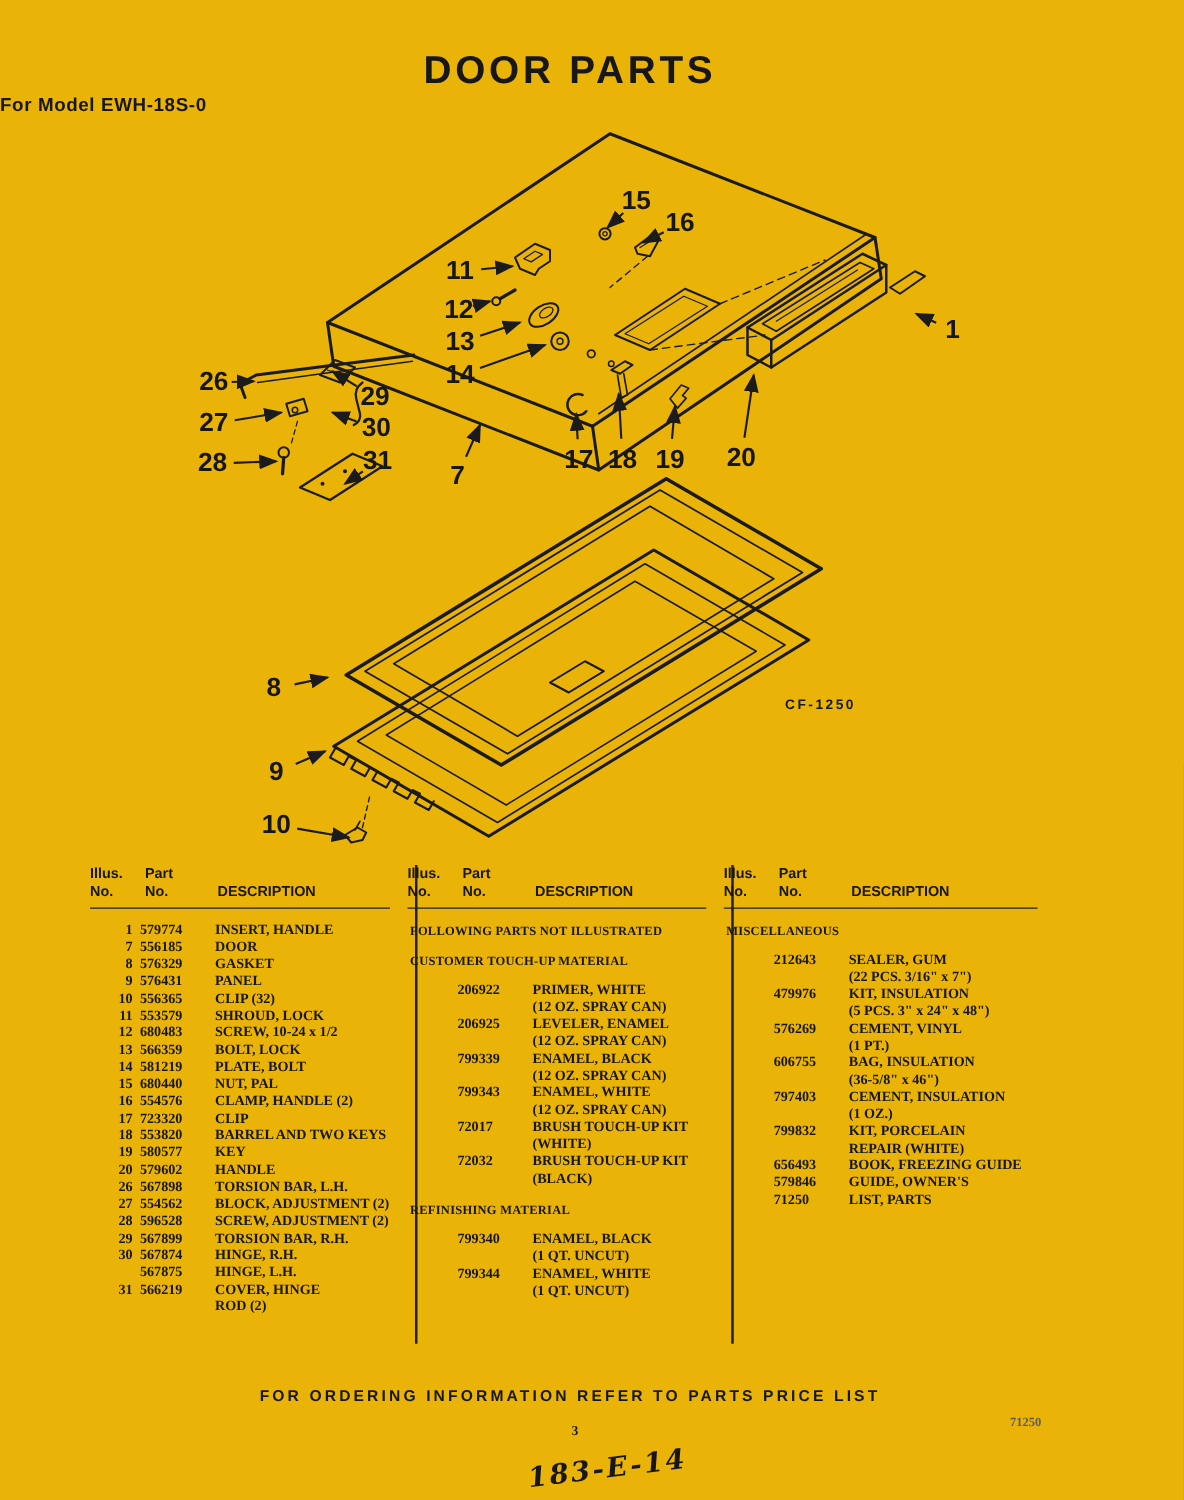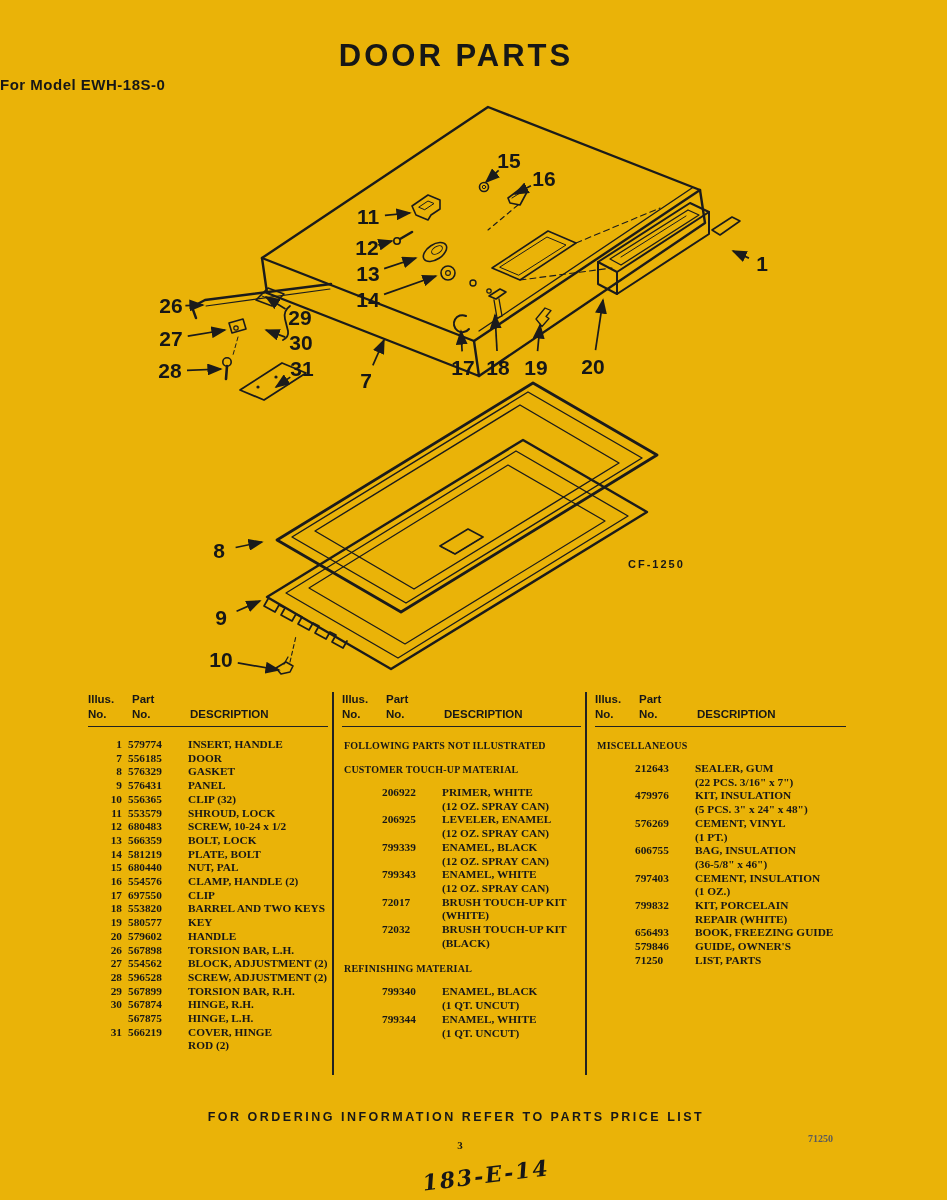--- a/index.html
+++ b/index.html
@@ -16,7 +16,7 @@
   .figure-code{position:absolute;left:612px;top:558px;font-weight:700;font-size:11px;letter-spacing:2px;margin-left:16px;}
   .arrow{stroke:#1b1b1b;stroke-width:1.7;}
   .vdiv{position:absolute;top:692px;height:383px;width:1.6px;background:#222;}
-  .ptable{position:absolute;left:88px;top:692px;width:758px;display:flex;align-items:flex-start;}
+  .ptable{position:absolute;left:72px;top:692px;width:758px;display:flex;align-items:flex-start;}
   .pcol{box-sizing:border-box;}
   .pcol:nth-child(1){width:244px;padding-right:4px;}
   .pcol:nth-child(2){width:253px;padding-left:10px;padding-right:4px;}

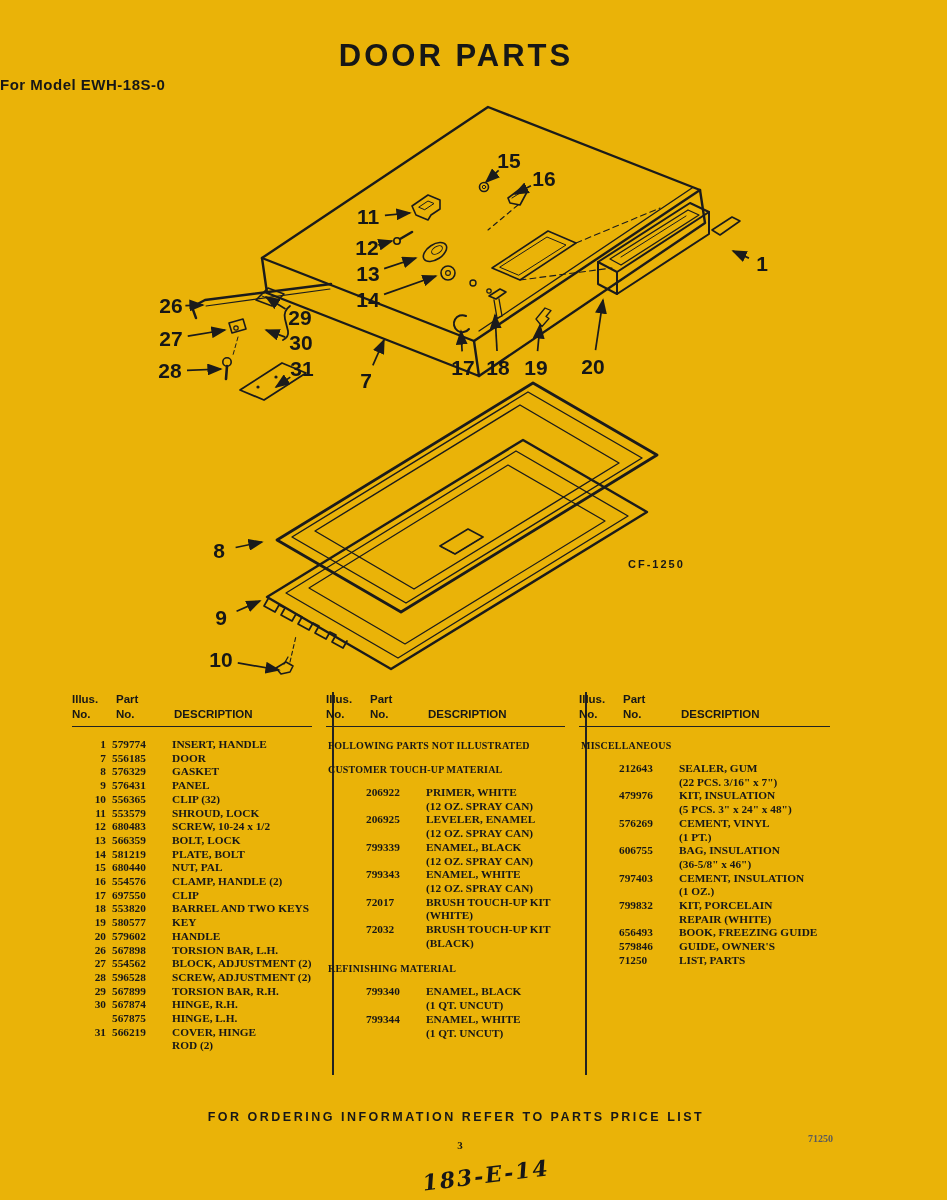--- a/index.html
+++ b/index.html
@@ -302,7 +302,7 @@
           <div class="trow">
             <div class="illus">17</div>
             <div></div>
-            <div class="part">697550</div>
+            <div class="part">723320</div>
             <div></div>
             <div class="desc">
               <div class="desc-line">CLIP</div>

